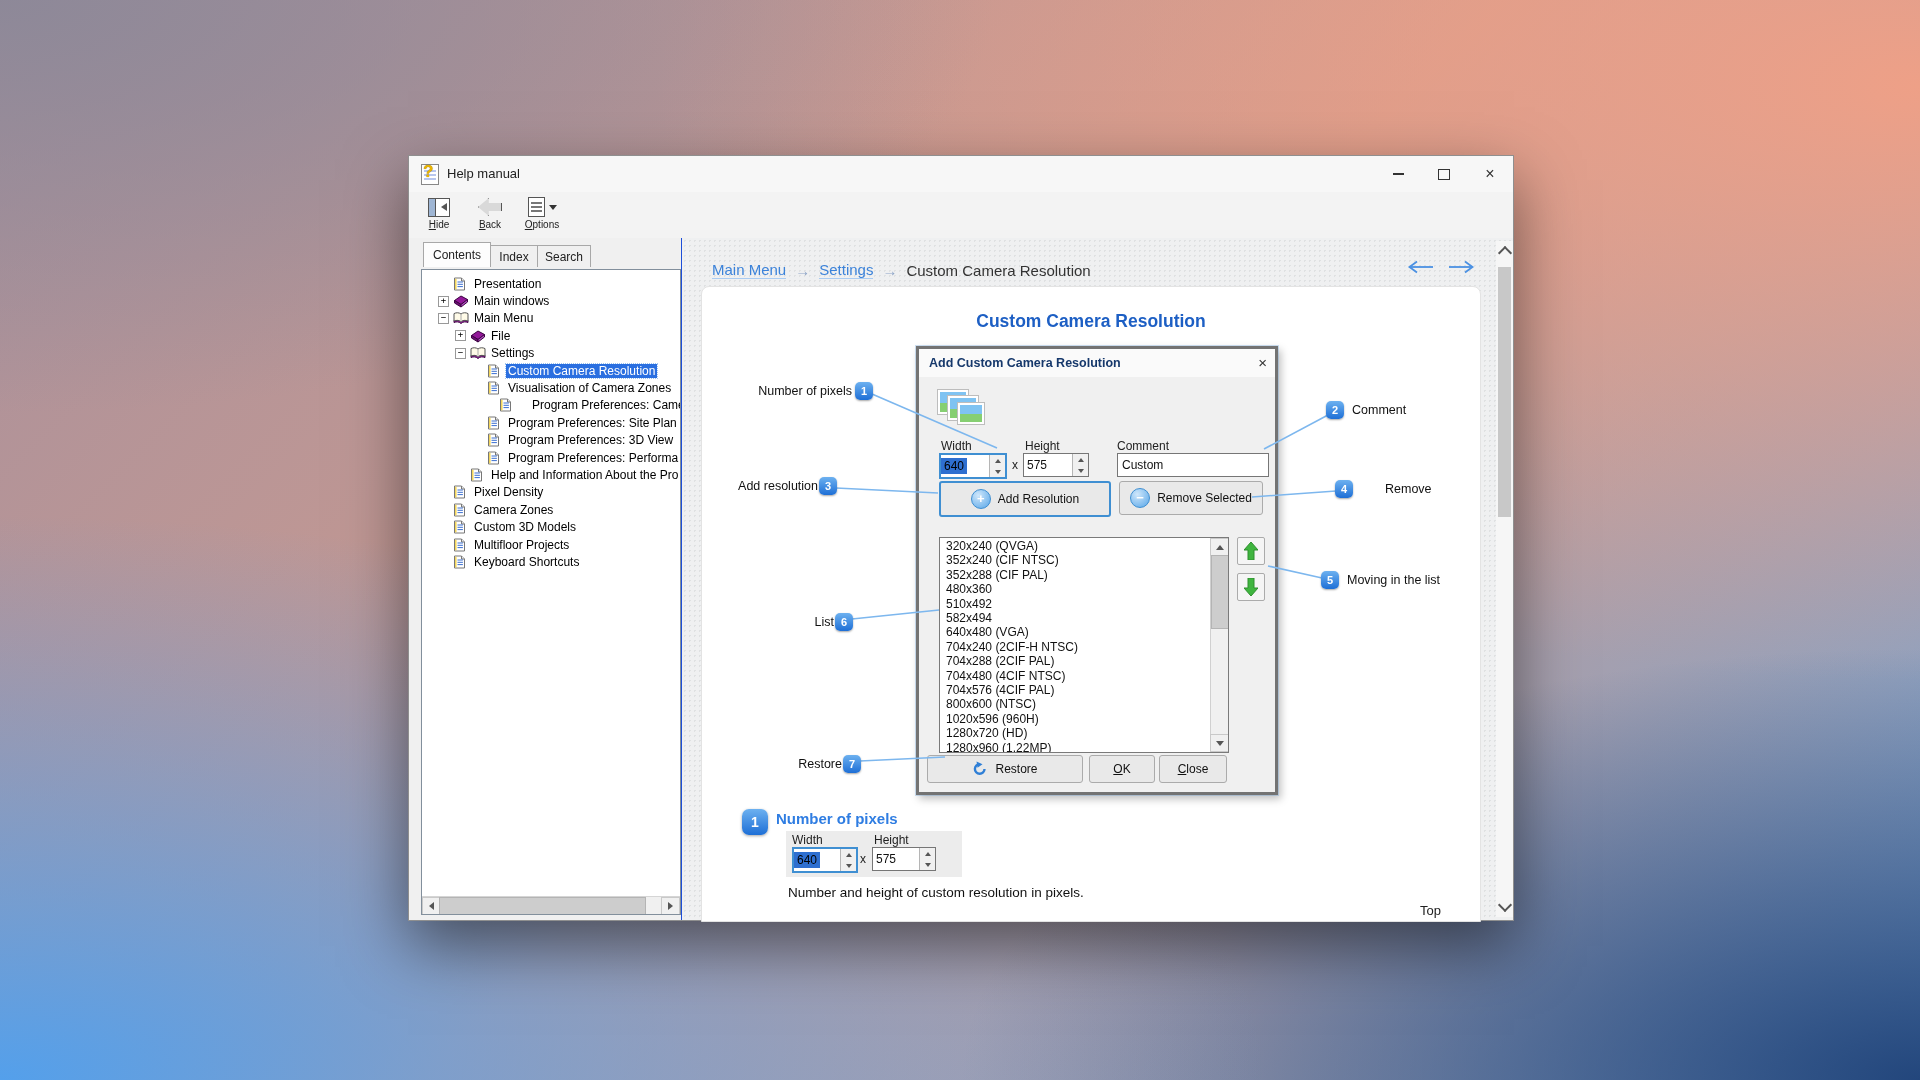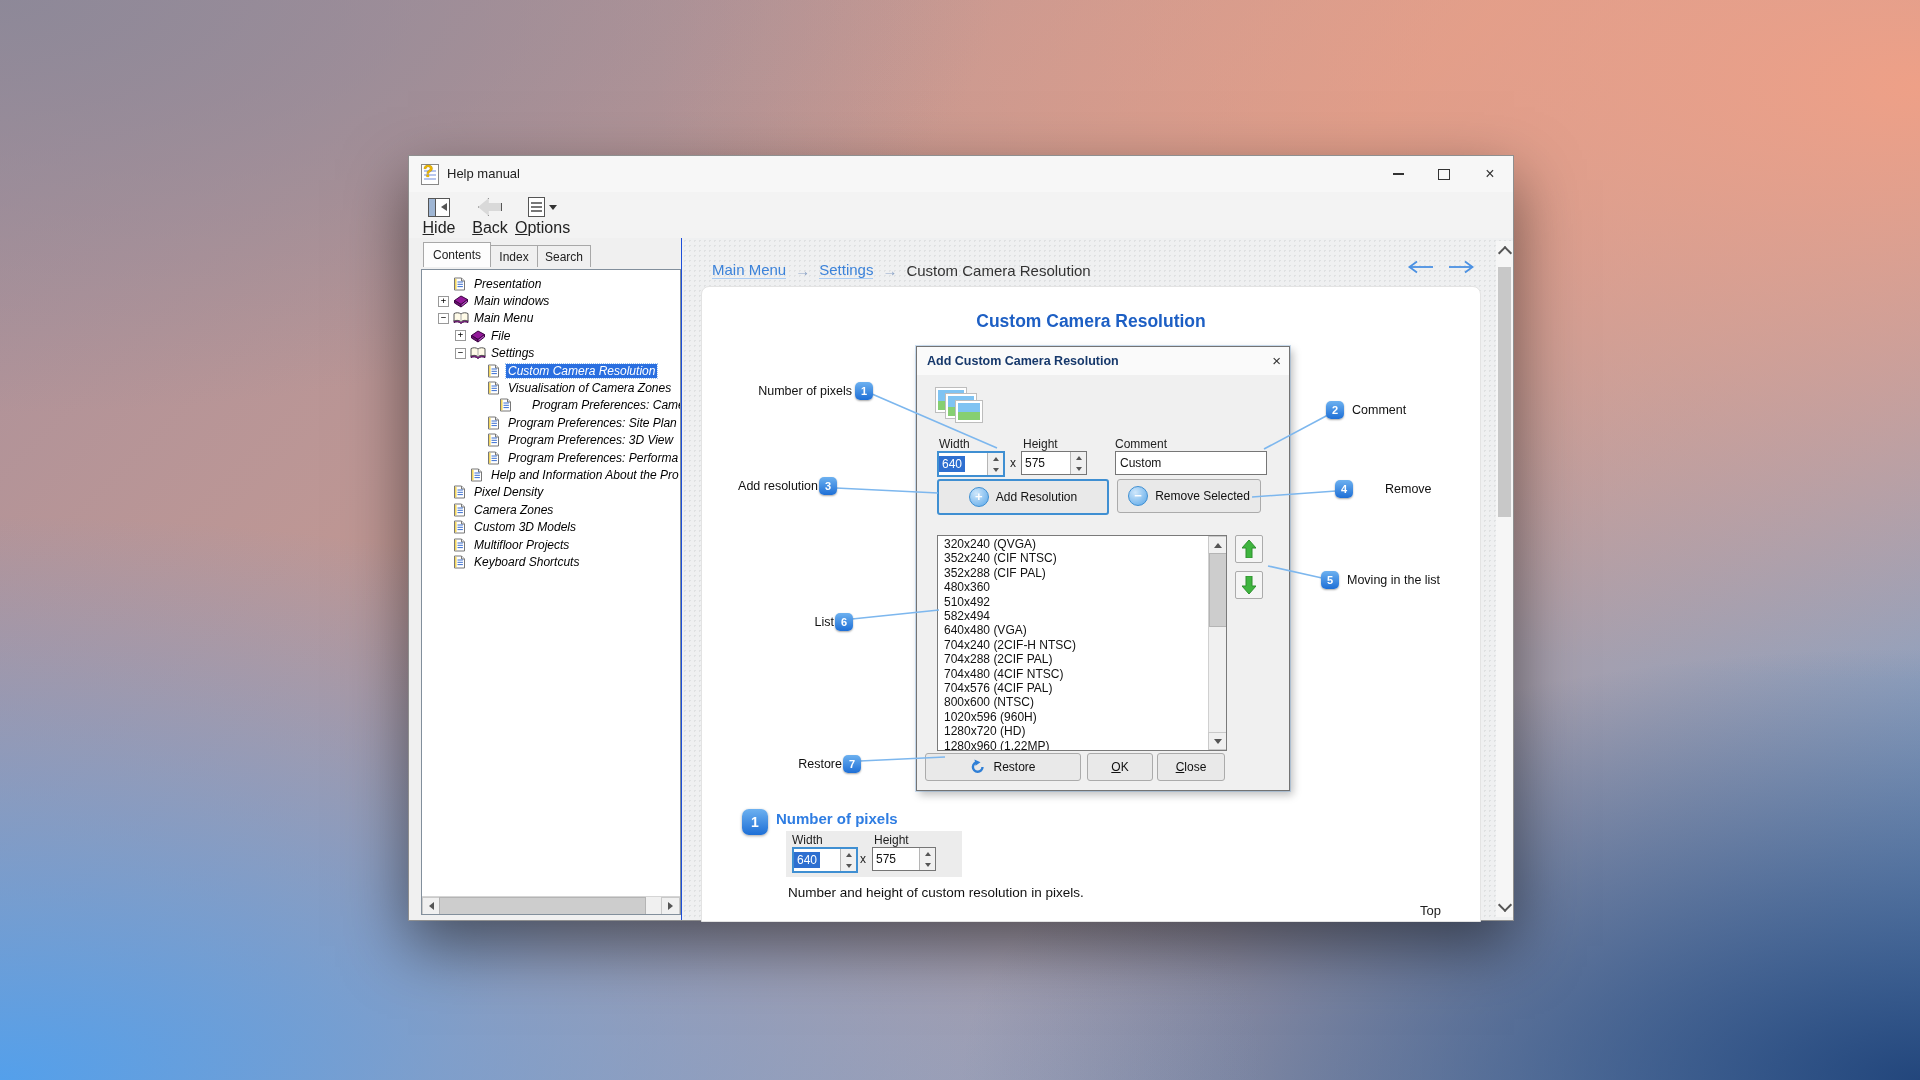--- a/index.html
+++ b/index.html
@@ -27,7 +27,7 @@
   .glyph-close{font-size:16px;line-height:16px;}
   
   .toolbar{position:absolute;left:0;top:36px;right:0;height:46px;background:#f3f3f3;border-bottom:1px solid #d6d6d6;}
-  .tbtn{position:absolute;top:3px;height:40px;text-align:center;color:#222;font-size:16px;}
+  .tbtn{position:absolute;top:3px;height:40px;text-align:center;color:#222;font-size:10px;}
   .tbtn .ticonbox{height:24px;display:flex;align-items:center;justify-content:center;}
   .hide-ic{width:20px;height:17px;border:1.5px solid #555;background:#fff;position:relative;}
   .hide-ic i{position:absolute;left:0;top:0;bottom:0;width:6px;background:#9fb6d4;border-right:1.5px solid #555;}

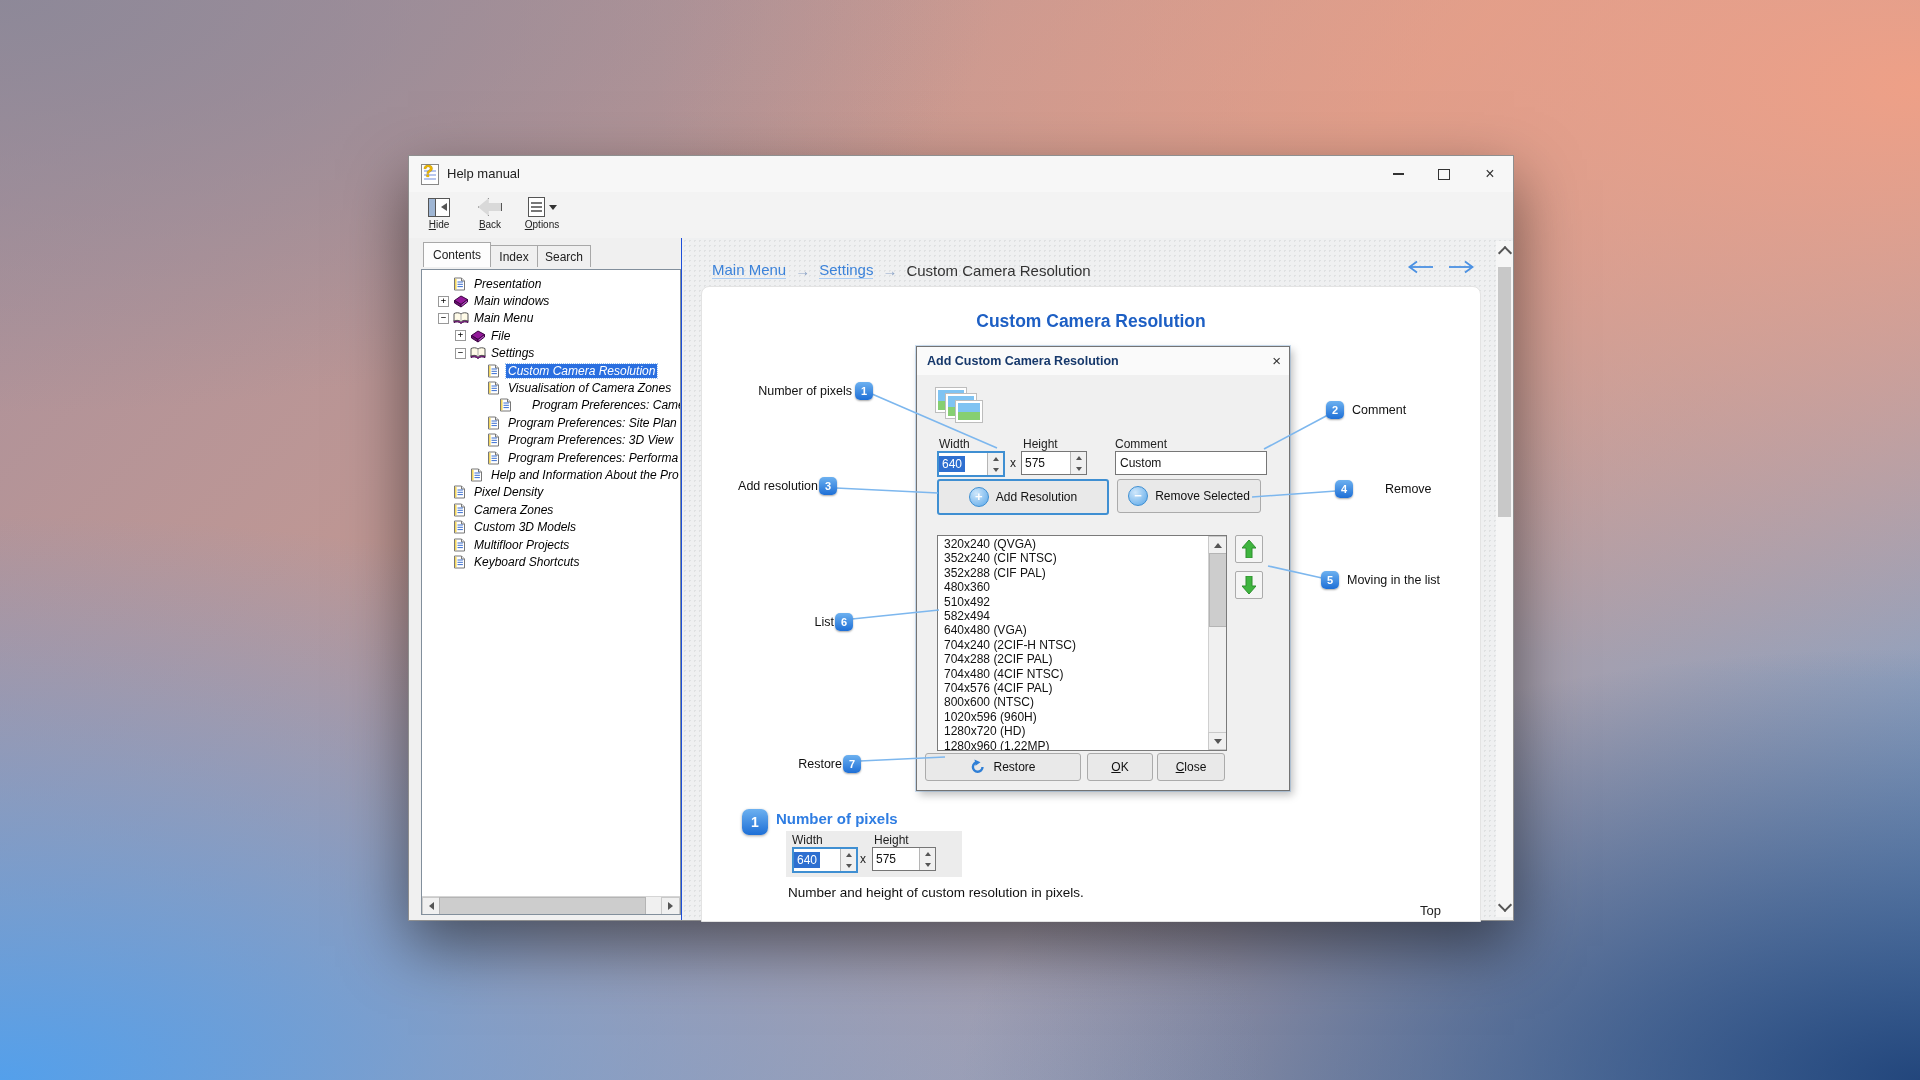--- a/index.html
+++ b/index.html
@@ -45,7 +45,7 @@
        font-size:12px;color:#222;display:flex;align-items:center;justify-content:center;}
   .tab.active{top:4px;height:24px;background:#fdfdfd;z-index:2;}
   .treebox{position:absolute;left:12px;top:31px;width:258px;height:644px;background:#fff;border:1px solid #828f9c;overflow:hidden;}
-  .treecontent{position:absolute;left:0;top:5px;right:0;bottom:17px;overflow:hidden;font-style:italic;}
+  .treecontent{position:absolute;left:0;top:5px;right:0;bottom:17px;overflow:hidden;}
   .trow{display:flex;align-items:center;height:17.4px;white-space:nowrap;}
   .exp{width:9px;height:9px;border:1px solid #999;background:#fff;font-size:9px;line-height:7px;text-align:center;
        color:#000;margin-right:4px;flex:0 0 auto;font-family:"DejaVu Sans Mono",monospace;}

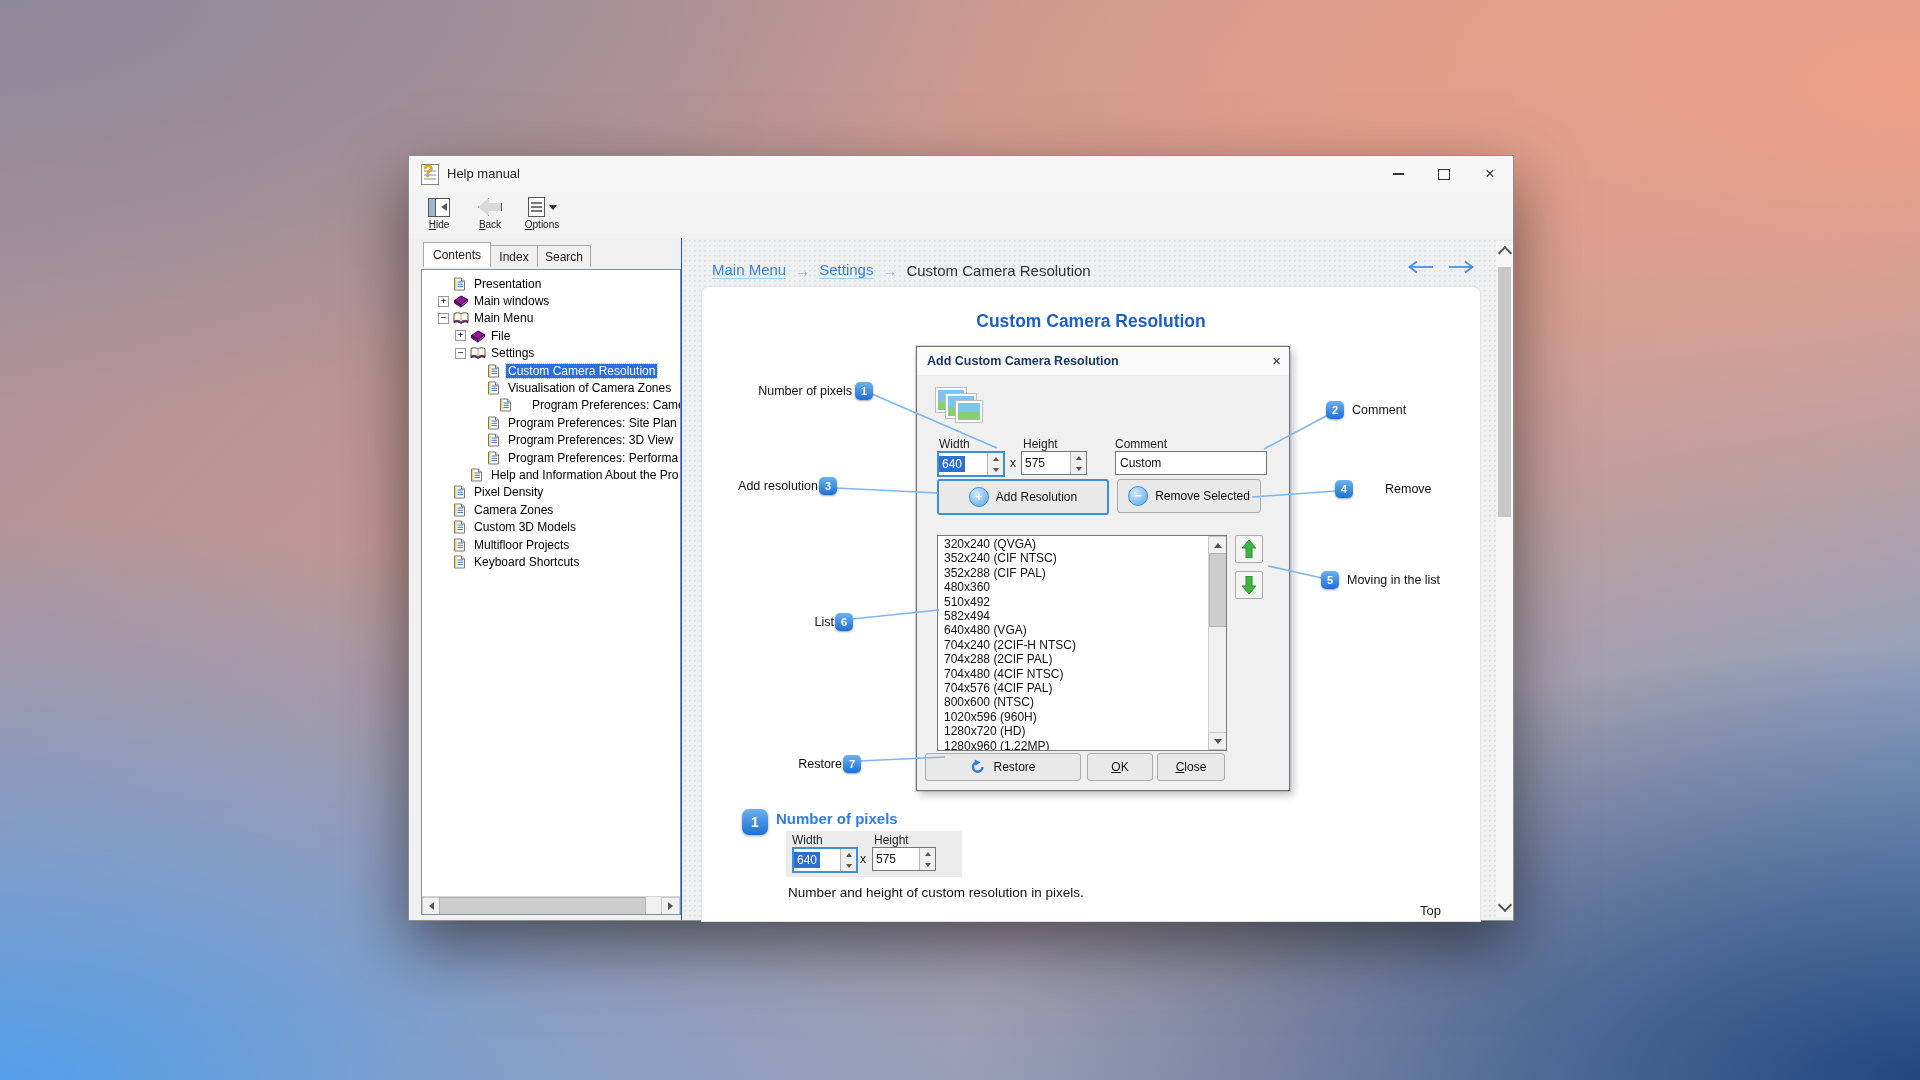--- a/index.html
+++ b/index.html
@@ -83,8 +83,8 @@
          box-shadow:0 1px 2px rgba(0,0,0,.35);z-index:6;}
   .clabel{position:absolute;font-size:12.5px;color:#111;transform:translateY(-50%);white-space:nowrap;z-index:6;}
   
-  .dlg{position:absolute;left:214px;top:59px;width:356px;height:443px;background:#f0f0f0;border:1px solid #737373;
-       box-shadow:0 0 0 1px rgba(90,150,210,.3),3px 4px 8px rgba(0,0,0,.25);padding-left:16px;}
+  .dlg{position:absolute;left:214px;top:59px;width:356px;height:443px;background:#f0f0f0;border:3px solid #737373;
+       box-shadow:0 0 0 1px rgba(90,150,210,.3),3px 4px 8px rgba(0,0,0,.25);}
   .dlg-title{position:absolute;left:0;top:0;right:0;height:28px;background:#fafafa;}
   .dlg-title-text{position:absolute;left:10px;top:7px;font-size:12.5px;font-weight:bold;color:#16386b;}
   .dlg-close{position:absolute;right:8px;top:5px;font-size:15px;color:#333;}

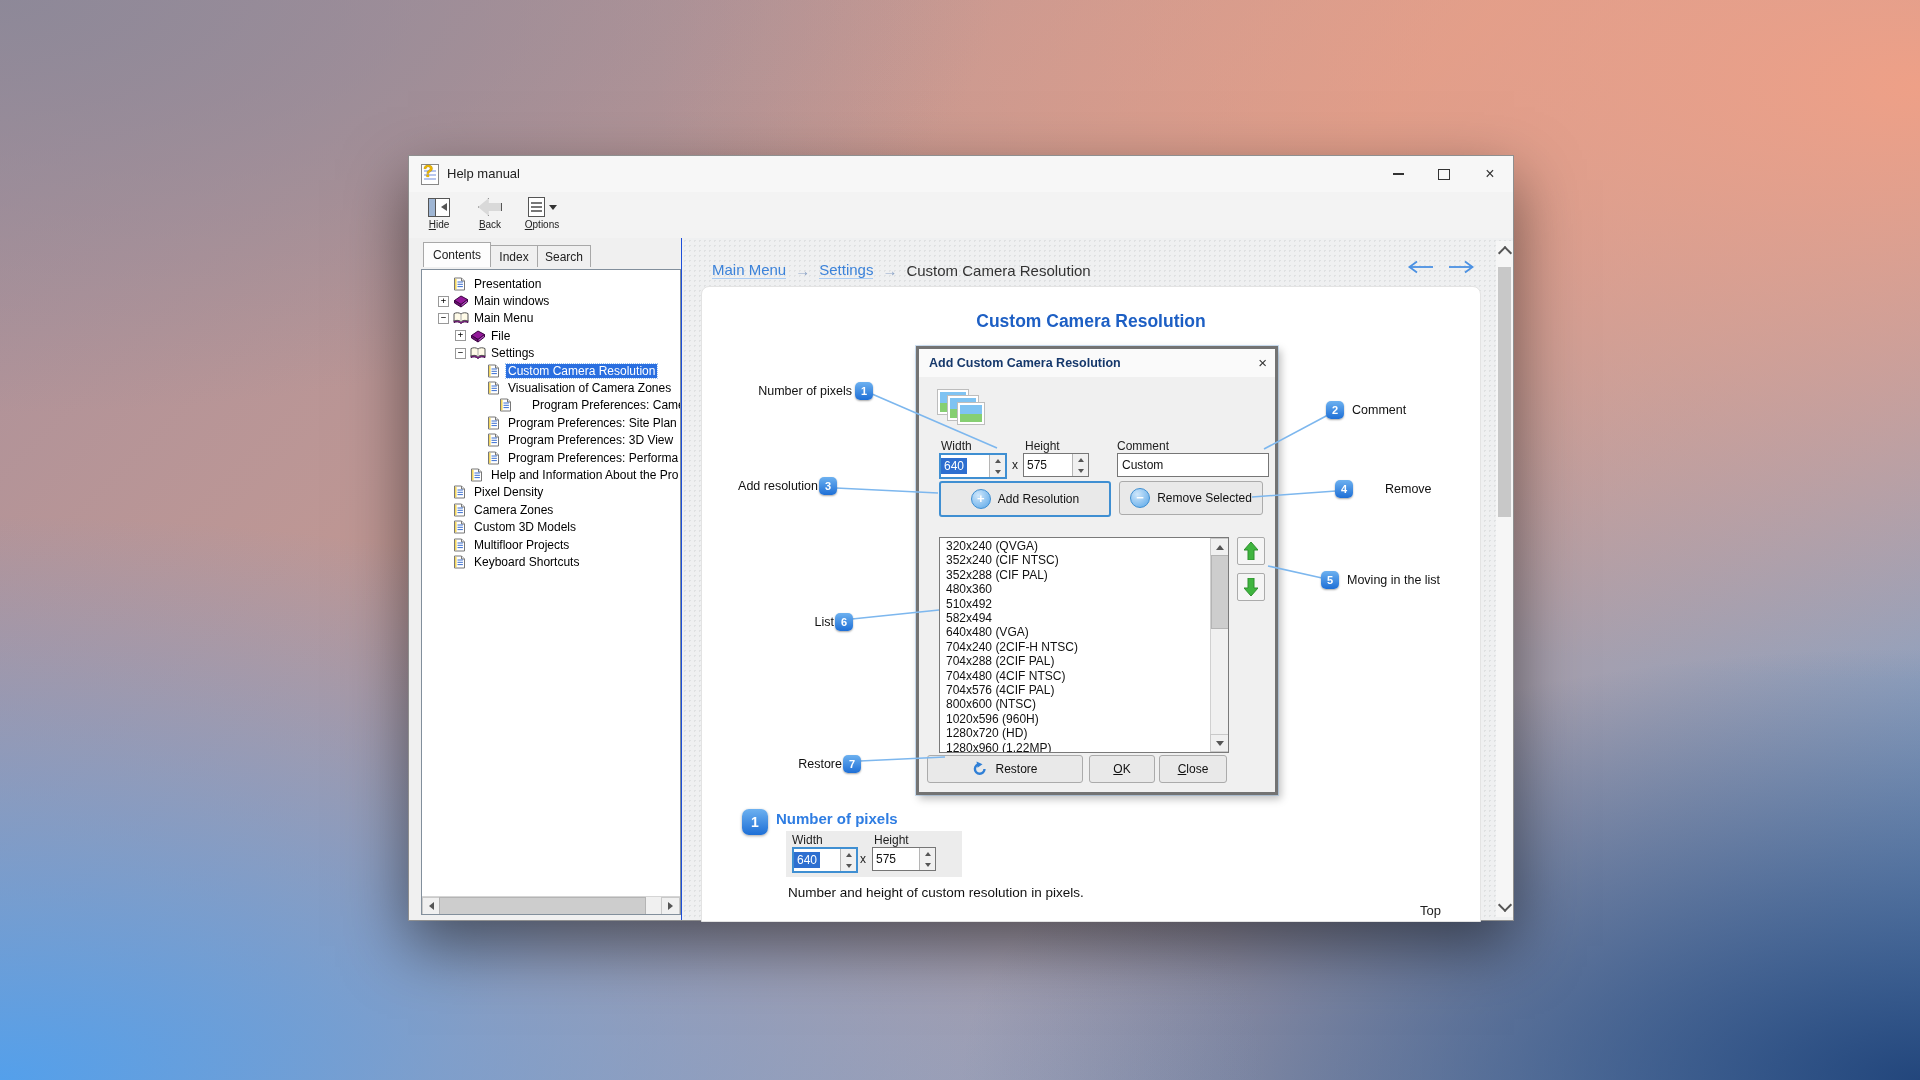--- a/index.html
+++ b/index.html
@@ -94,7 +94,7 @@
   .spin{position:absolute;height:22px;background:#fff;border:1px solid #767676;display:flex;align-items:center;}
   .spin.focus{border:2px solid #3f8fd2;}
   .spin .val{font-size:12px;color:#111;padding-left:3px;flex:1;}
-  .spin .val.selhl{color:#ffffff;background:#2e6fd0;flex:0 0 auto;padding:1px 3px;}
+  .spin .val.selhl{color:#000000;background:#2e6fd0;flex:0 0 auto;padding:1px 3px;}
   .spinbtns{margin-left:auto;width:15px;align-self:stretch;border-left:1px solid #b5b5b5;display:flex;flex-direction:column;}
   .spinbtns span{flex:1;background:#f0f0f0;display:flex;align-items:center;justify-content:center;}
   .spinbtns .tri-u{border-left-width:3px;border-right-width:3px;border-bottom-width:4px;}

